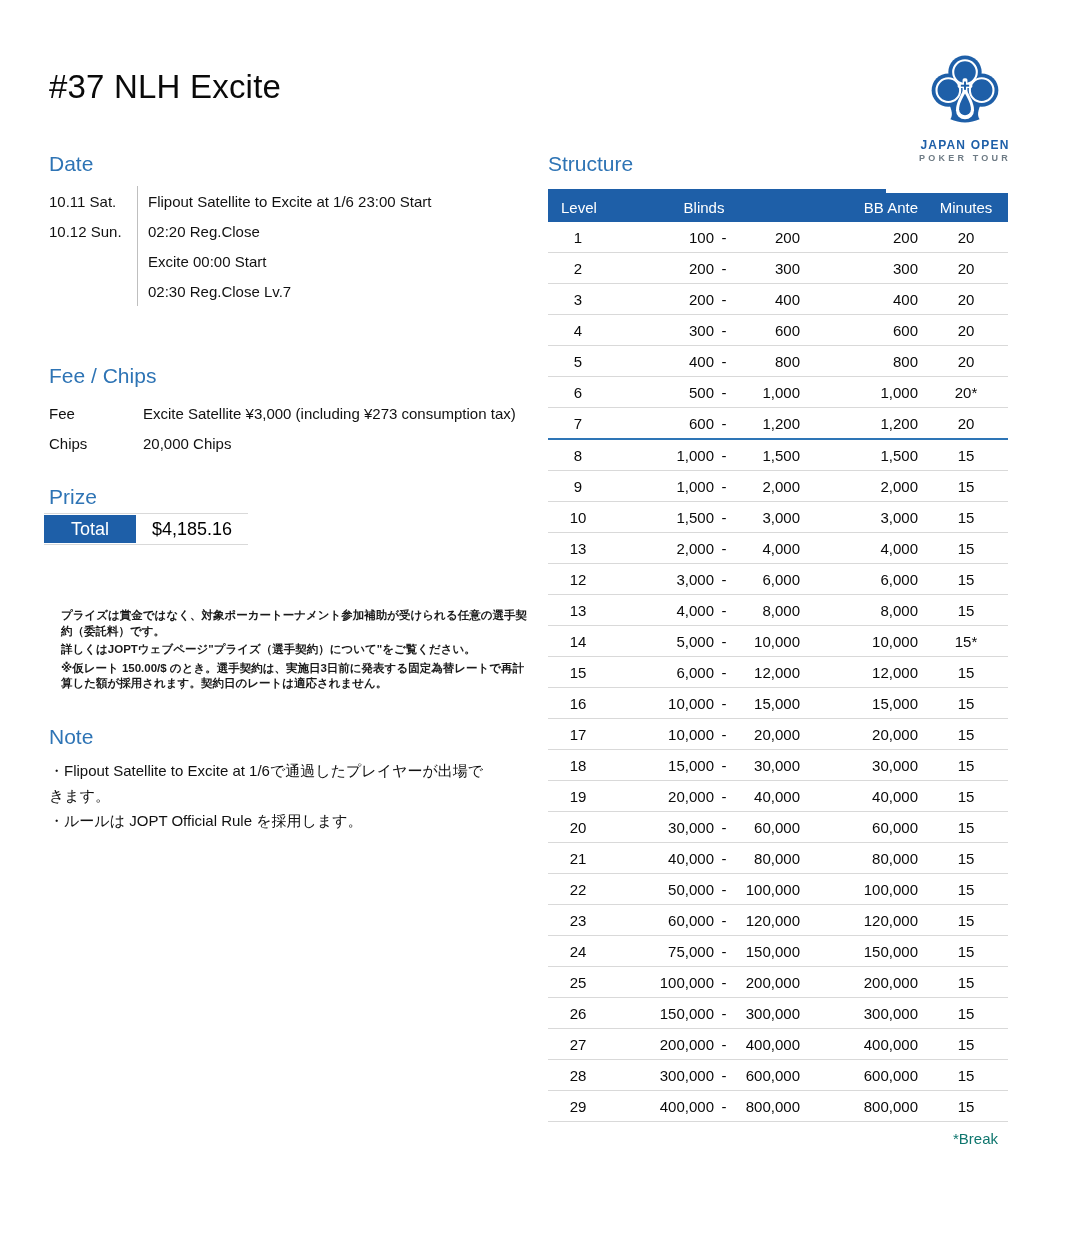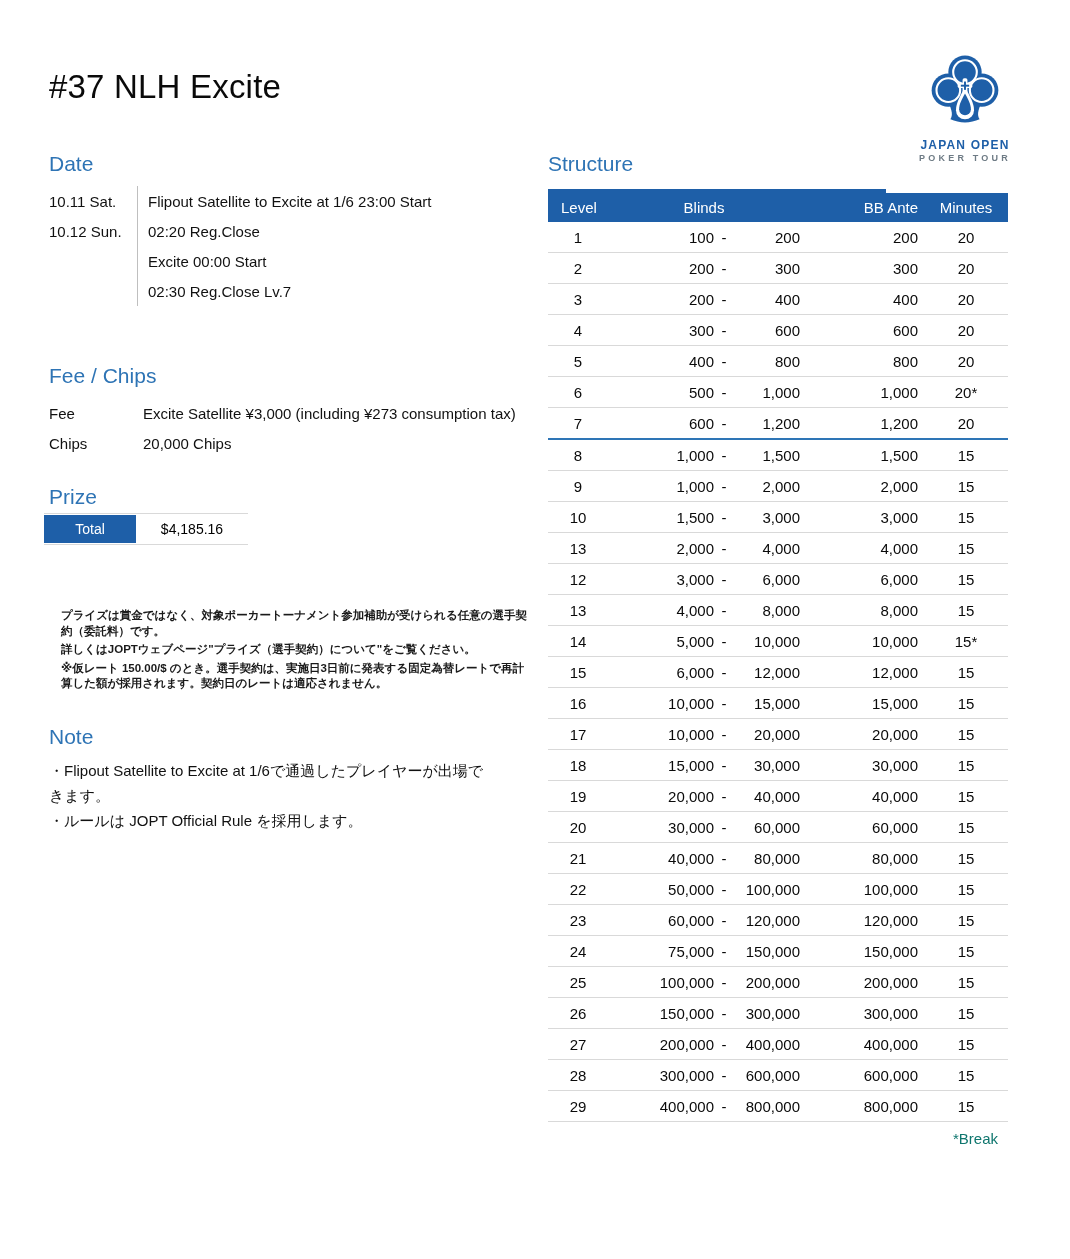--- a/index.html
+++ b/index.html
@@ -34,7 +34,7 @@
 
   
   .prize-table { position:absolute; left:44px; top:513px; width:204px; border-top:1px solid #D9D9D9; }
-  .prize-row { display:flex; height:30px; border-bottom:1px solid #D9D9D9; font-size:14px; }
+  .prize-row { display:flex; height:30px; border-bottom:1px solid #D9D9D9; font-size:18px; }
   .prize-label { width:92px; flex:none; background:#1E5FA8; color:#fff; margin:1px 0;
     display:flex; align-items:center; justify-content:center; }
   .prize-value { flex:1; display:flex; align-items:center; justify-content:center; color:#000000; }

